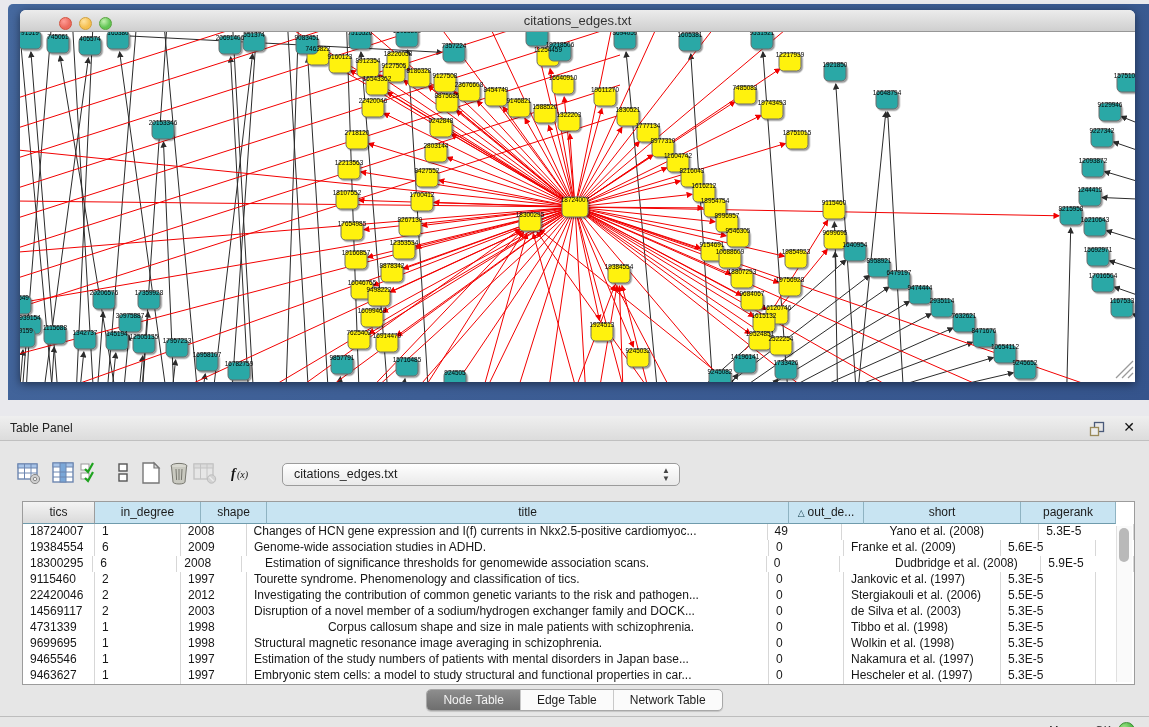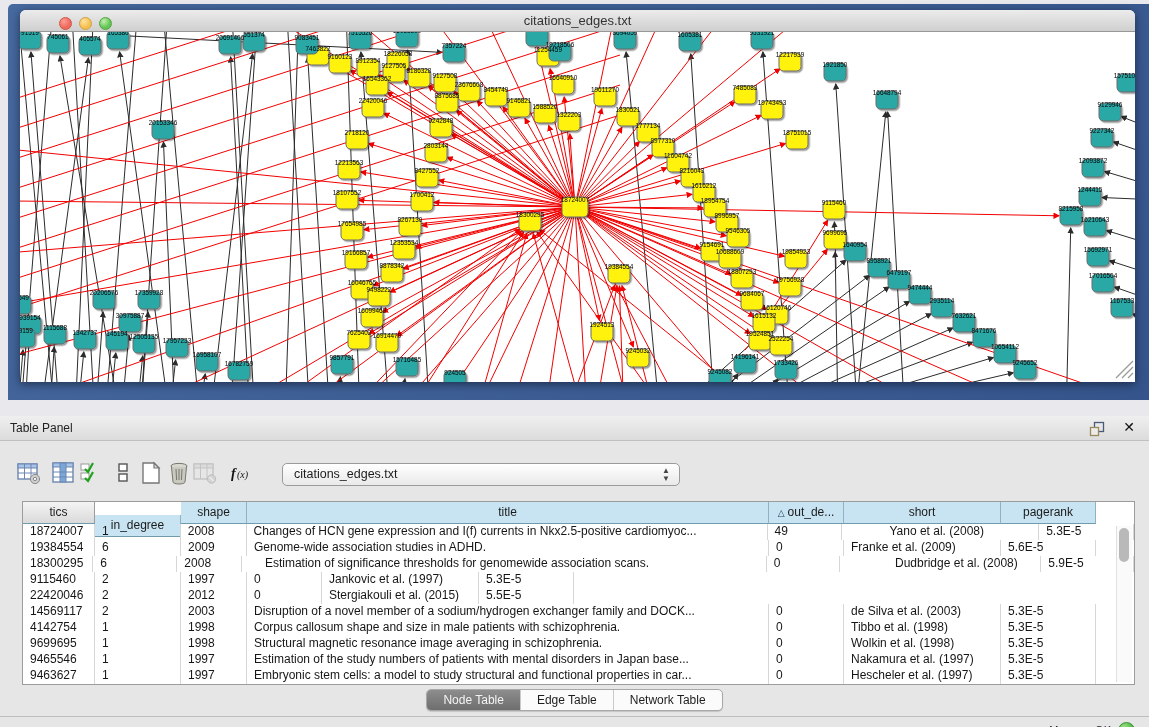--- a/index.html
+++ b/index.html
@@ -594,7 +594,7 @@
   <div id="grid">
     <div class="hrow" id="thead">
         <div class="hcell first" style="width: 72px;">tics</div>
-        <div class="hcell" style="width: 86px; margin-top: 13px;">in_degree</div>
+        <div class="hcell" style="width: 106px;">in_degree</div>
         <div class="hcell" style="width: 66px;">shape</div>
         <div class="hcell" style="width: 522px;">title</div>
         <div class="hcell" style="width: 75px;"><span class="sortglyph">△</span>out_de...</div>

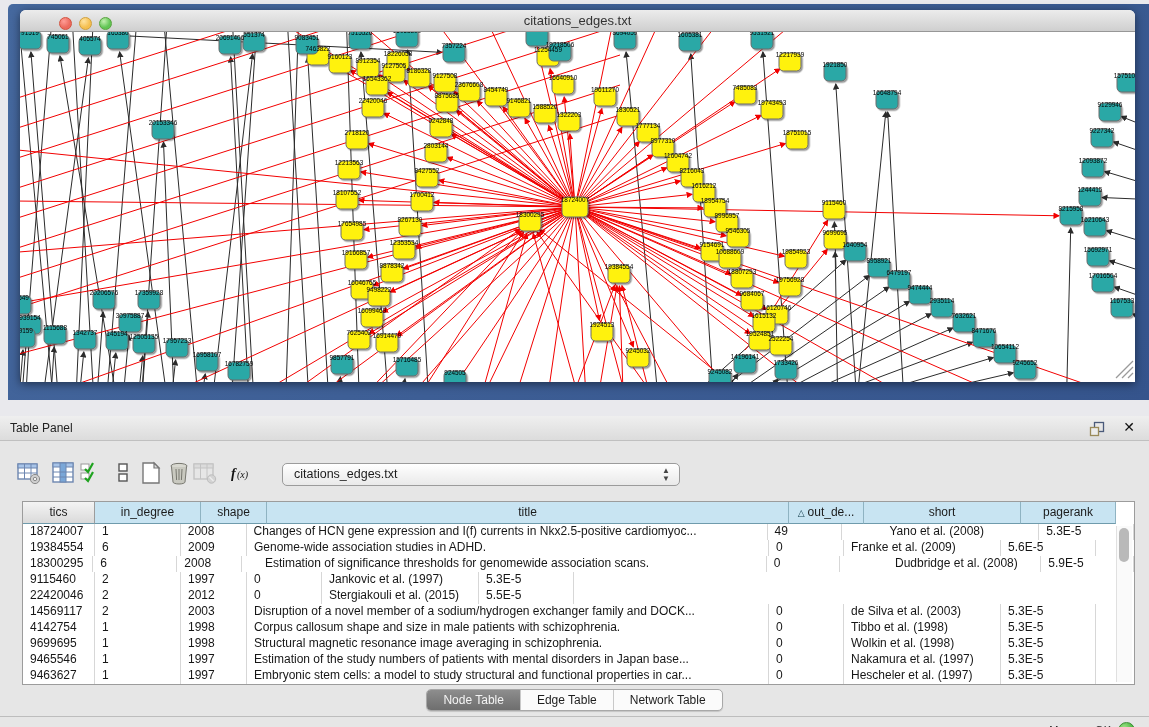--- a/index.html
+++ b/index.html
@@ -633,6 +633,7 @@
           <div class="bcell" style="width: 72px;">9115460</div>
           <div class="bcell" style="width: 86px;">2</div>
           <div class="bcell" style="width: 66px;">1997</div>
+          <div class="bcell" style="width: 522px;">Tourette syndrome. Phenomenology and classification of tics.</div>
           <div class="bcell" style="width: 75px;">0</div>
           <div class="bcell" style="width: 157px;">Jankovic et al. (1997)</div>
           <div class="bcell" style="width: 95px;">5.3E-5</div>

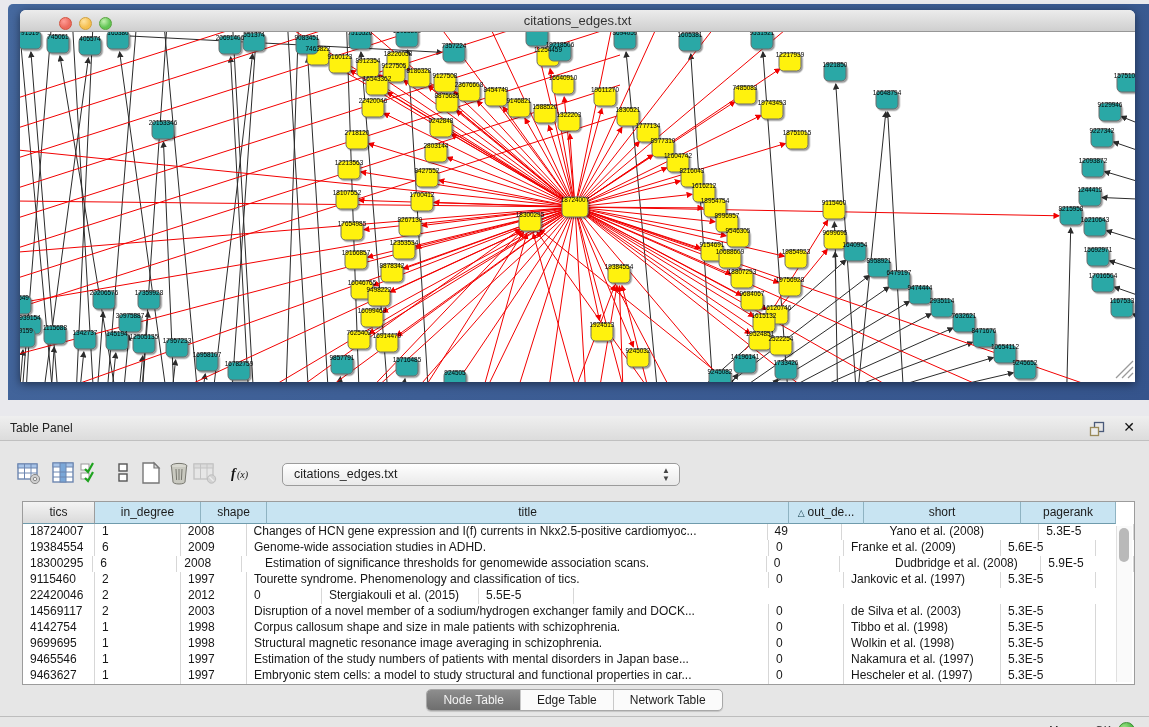--- a/index.html
+++ b/index.html
@@ -642,6 +642,7 @@
           <div class="bcell" style="width: 72px;">22420046</div>
           <div class="bcell" style="width: 86px;">2</div>
           <div class="bcell" style="width: 66px;">2012</div>
+          <div class="bcell" style="width: 522px;">Investigating the contribution of common genetic variants to the risk and pathogen...</div>
           <div class="bcell" style="width: 75px;">0</div>
           <div class="bcell" style="width: 157px;">Stergiakouli et al. (2015)</div>
           <div class="bcell" style="width: 95px;">5.5E-5</div>

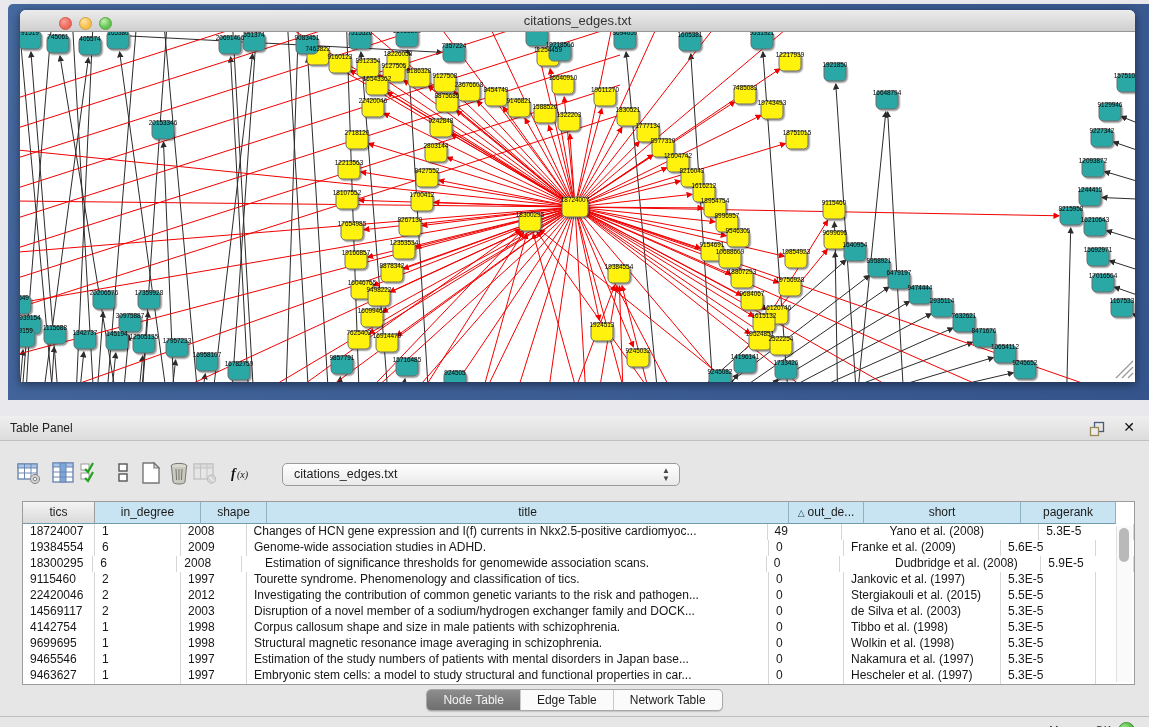--- a/index.html
+++ b/index.html
@@ -644,7 +644,7 @@
           <div class="bcell" style="width: 66px;">2012</div>
           <div class="bcell" style="width: 522px;">Investigating the contribution of common genetic variants to the risk and pathogen...</div>
           <div class="bcell" style="width: 75px;">0</div>
-          <div class="bcell" style="width: 157px;">Stergiakouli et al. (2015)</div>
+          <div class="bcell" style="width: 157px;">Stergiakouli et al. (2006)</div>
           <div class="bcell" style="width: 95px;">5.5E-5</div>
         </div>
         <div class="brow">

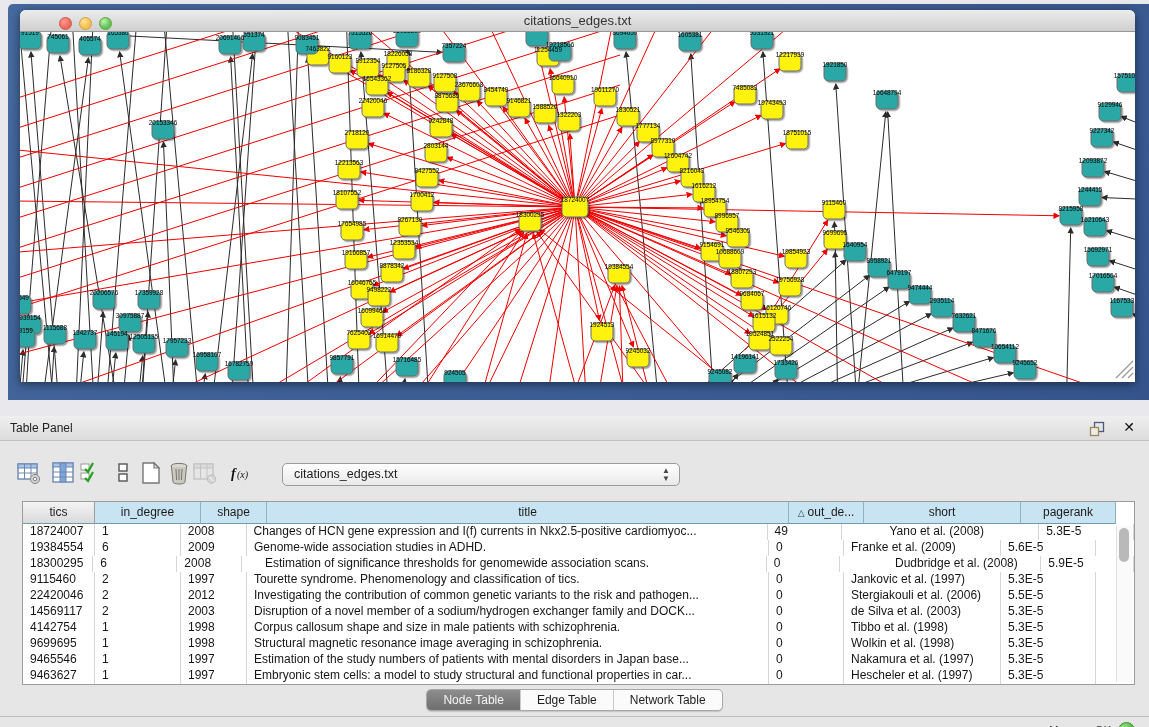--- a/index.html
+++ b/index.html
@@ -657,7 +657,7 @@
           <div class="bcell" style="width: 95px;">5.3E-5</div>
         </div>
         <div class="brow">
-          <div class="bcell" style="width: 72px;">4142754</div>
+          <div class="bcell" style="width: 72px;">4731339</div>
           <div class="bcell" style="width: 86px;">1</div>
           <div class="bcell" style="width: 66px;">1998</div>
           <div class="bcell" style="width: 522px;">Corpus callosum shape and size in male patients with schizophrenia.</div>

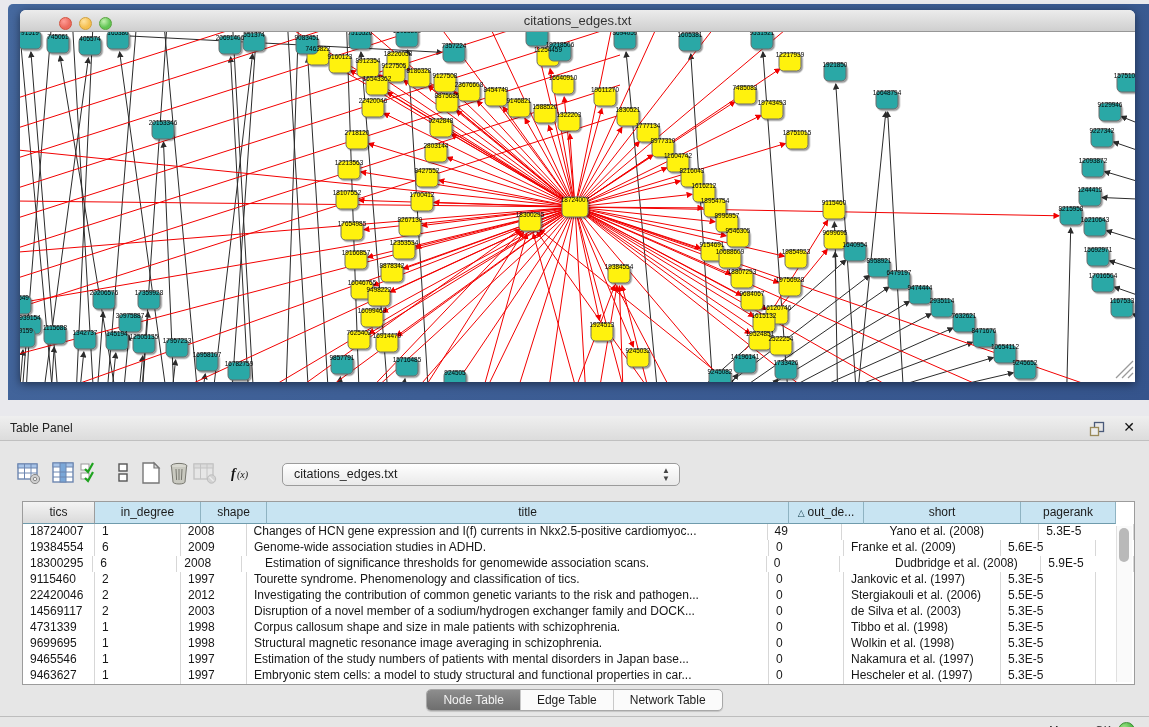--- a/index.html
+++ b/index.html
@@ -660,7 +660,7 @@
           <div class="bcell" style="width: 72px;">4731339</div>
           <div class="bcell" style="width: 86px;">1</div>
           <div class="bcell" style="width: 66px;">1998</div>
-          <div class="bcell" style="width: 522px;">Corpus callosum shape and size in male patients with schizophrenia.</div>
+          <div class="bcell" style="width: 522px; text-align: center;">Corpus callosum shape and size in male patients with schizophrenia.</div>
           <div class="bcell" style="width: 75px;">0</div>
           <div class="bcell" style="width: 157px;">Tibbo et al. (1998)</div>
           <div class="bcell" style="width: 95px;">5.3E-5</div>

